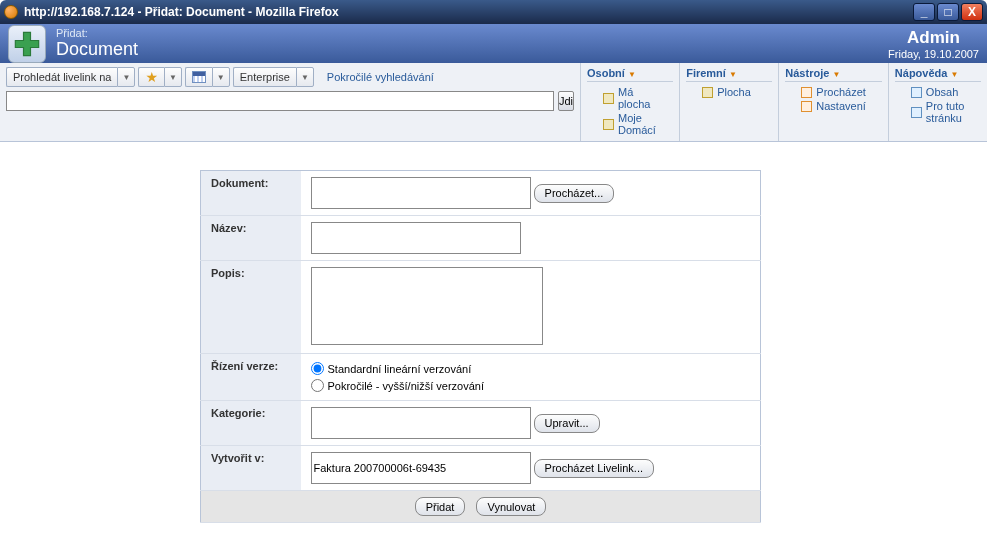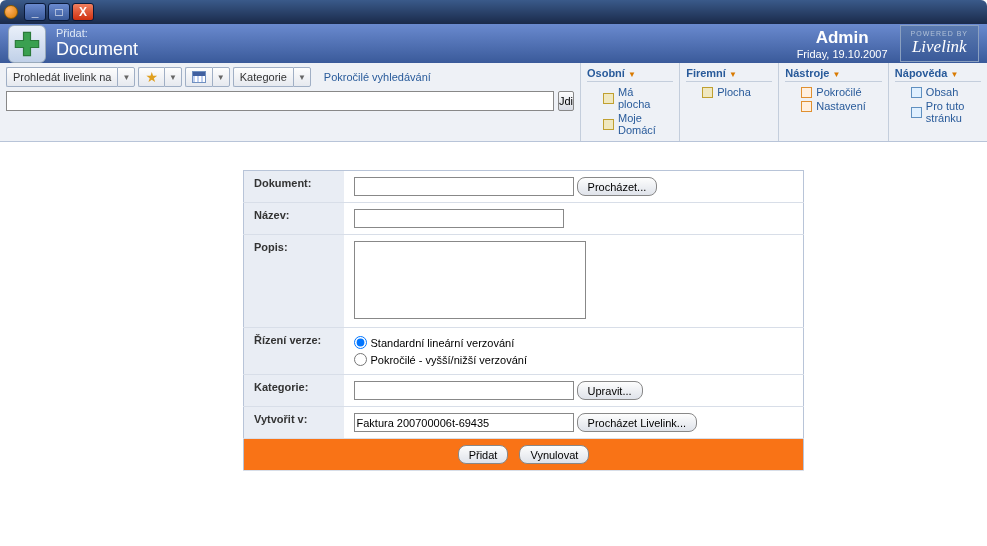--- a/index.html
+++ b/index.html
@@ -75,6 +75,7 @@
 
 <div class="titlebar">
   <span class="titlebar-icon"></span>
+  <span class="titlebar-text">http://192.168.7.124 - Přidat: Document - Mozilla Firefox</span>
   <div class="win-buttons">
     <div class="win-btn win-min">_</div>
     <div class="win-btn win-max">□</div>

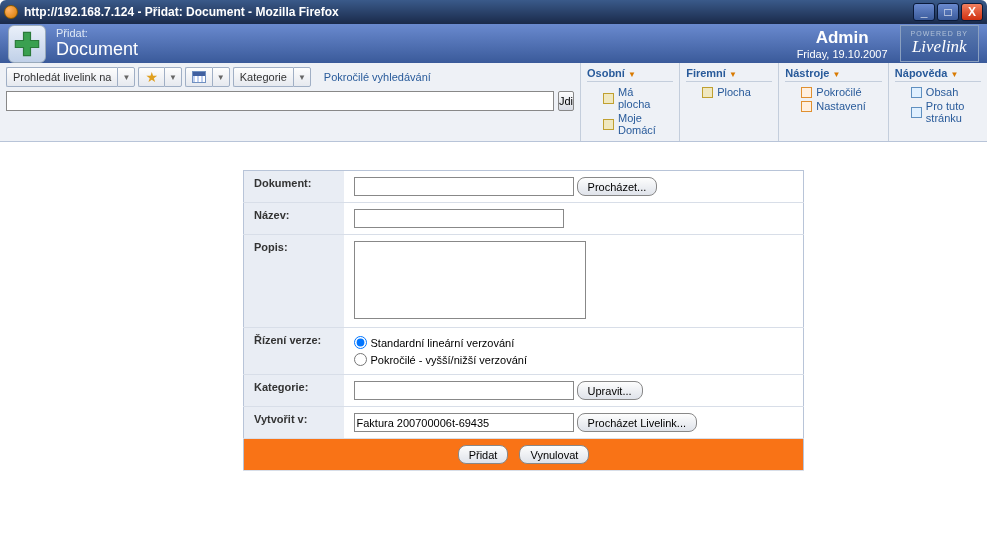--- a/index.html
+++ b/index.html
@@ -98,10 +98,6 @@
       <div class="ll-user-name">Admin</div>
       <div>Friday, 19.10.2007</div>
     </div>
-    <div class="ll-logo">
-      <div class="ll-logo-small">POWERED BY</div>
-      <div class="ll-logo-big">Livelink</div>
-    </div>
   </div>
 </div>
 

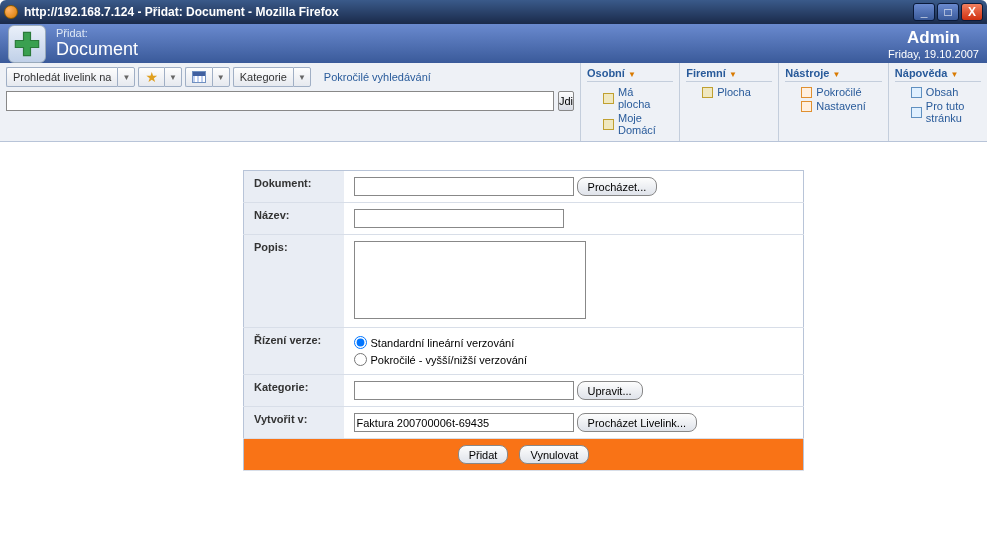--- a/index.html
+++ b/index.html
@@ -130,7 +130,7 @@
       </span>
       <span class="tb-split">
         <span class="tb-btn">
-            <span>Kategorie</span>
+            <span>Enterprise</span>
           </span>
         <span class="tb-btn">
             <span class="drop">▼</span>

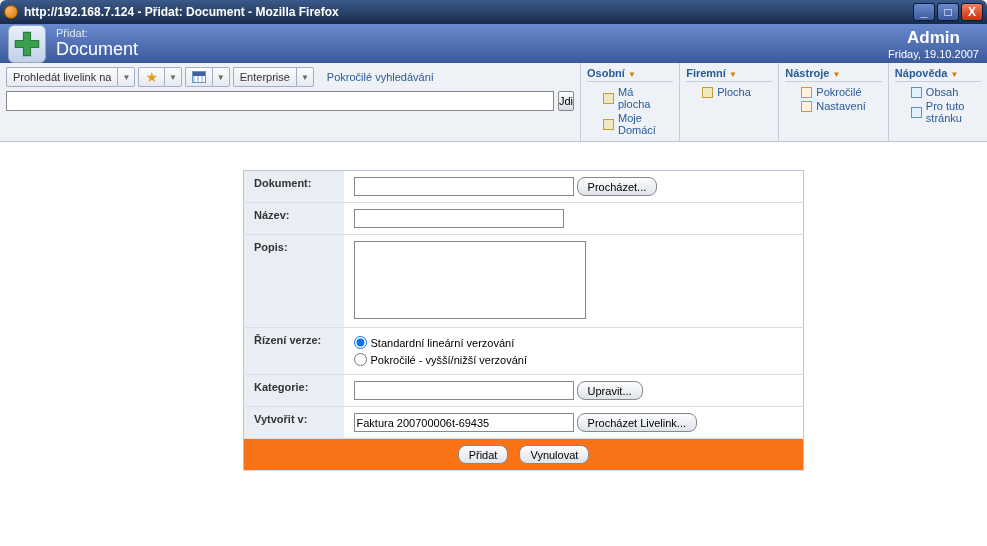--- a/index.html
+++ b/index.html
@@ -166,7 +166,7 @@
       <h4 class="border-b"><span>Nástroje</span> <span class="drop">▼</span></h4>
       <a class="nav-link">
           <span class="nl-icon ic-x"></span>
-          <span>Pokročilé</span>
+          <span>Procházet</span>
         </a>
       <a class="nav-link">
           <span class="nl-icon ic-x"></span>

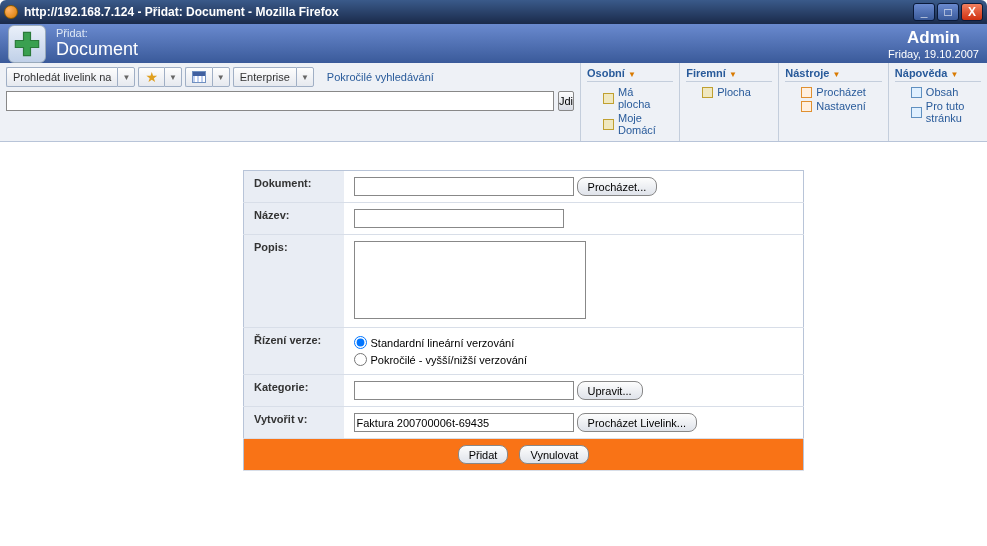--- a/index.html
+++ b/index.html
@@ -54,7 +54,7 @@
   
   
   .main { padding: 28px 0 0 200px; }
-  .form-table { border: 1px solid #b8c4d8; border-collapse: collapse; background: #f97316; margin-left: 43px; }
+  .form-table { border: 1px solid #b8c4d8; border-collapse: collapse; background: #e5e5e5; }
   .form-table td { vertical-align: top; padding: 6px 10px; border-bottom: 1px solid #d8dee8; }
   .form-table .lbl { width: 100px; background: #e9edf4; font-weight: bold; color: #333; font-size: 11px; }
   .form-table .fld { background: #fff; width: 460px; }

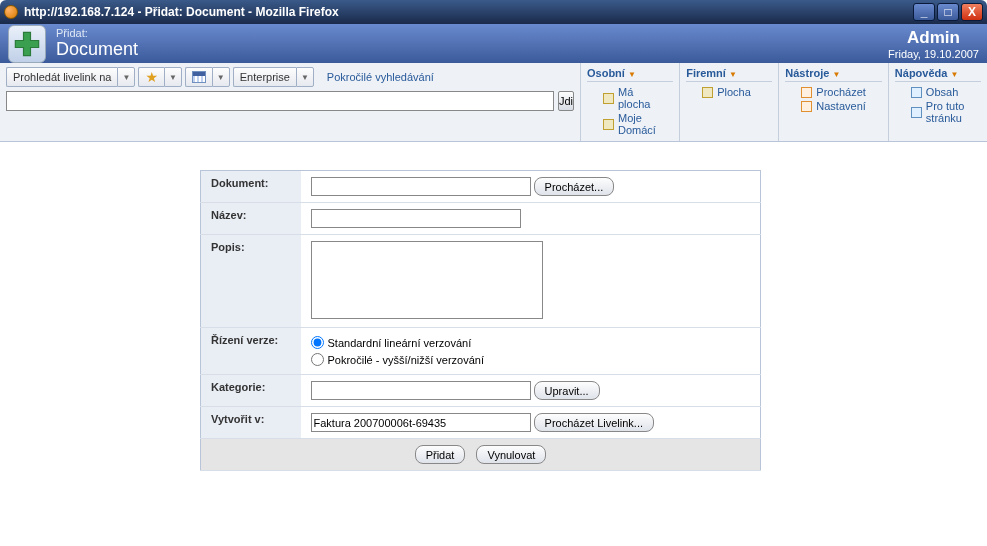--- a/index.html
+++ b/index.html
@@ -58,7 +58,7 @@
   .form-table td { vertical-align: top; padding: 6px 10px; border-bottom: 1px solid #d8dee8; }
   .form-table .lbl { width: 100px; background: #e9edf4; font-weight: bold; color: #333; font-size: 11px; }
   .form-table .fld { background: #fff; width: 460px; }
-  .txt { border: 1px solid #888; height: 19px; font-size: 11px; padding: 0 2px; }
+  .txt { border: 1px solid #888; height: 32px; font-size: 11px; padding: 0 2px; }
   .txt-md { width: 210px; }
   .txt-lg { width: 220px; }
   .ta { width: 232px; height: 78px; border: 1px solid #888; font-size: 11px; font-family: inherit; resize: none; }

